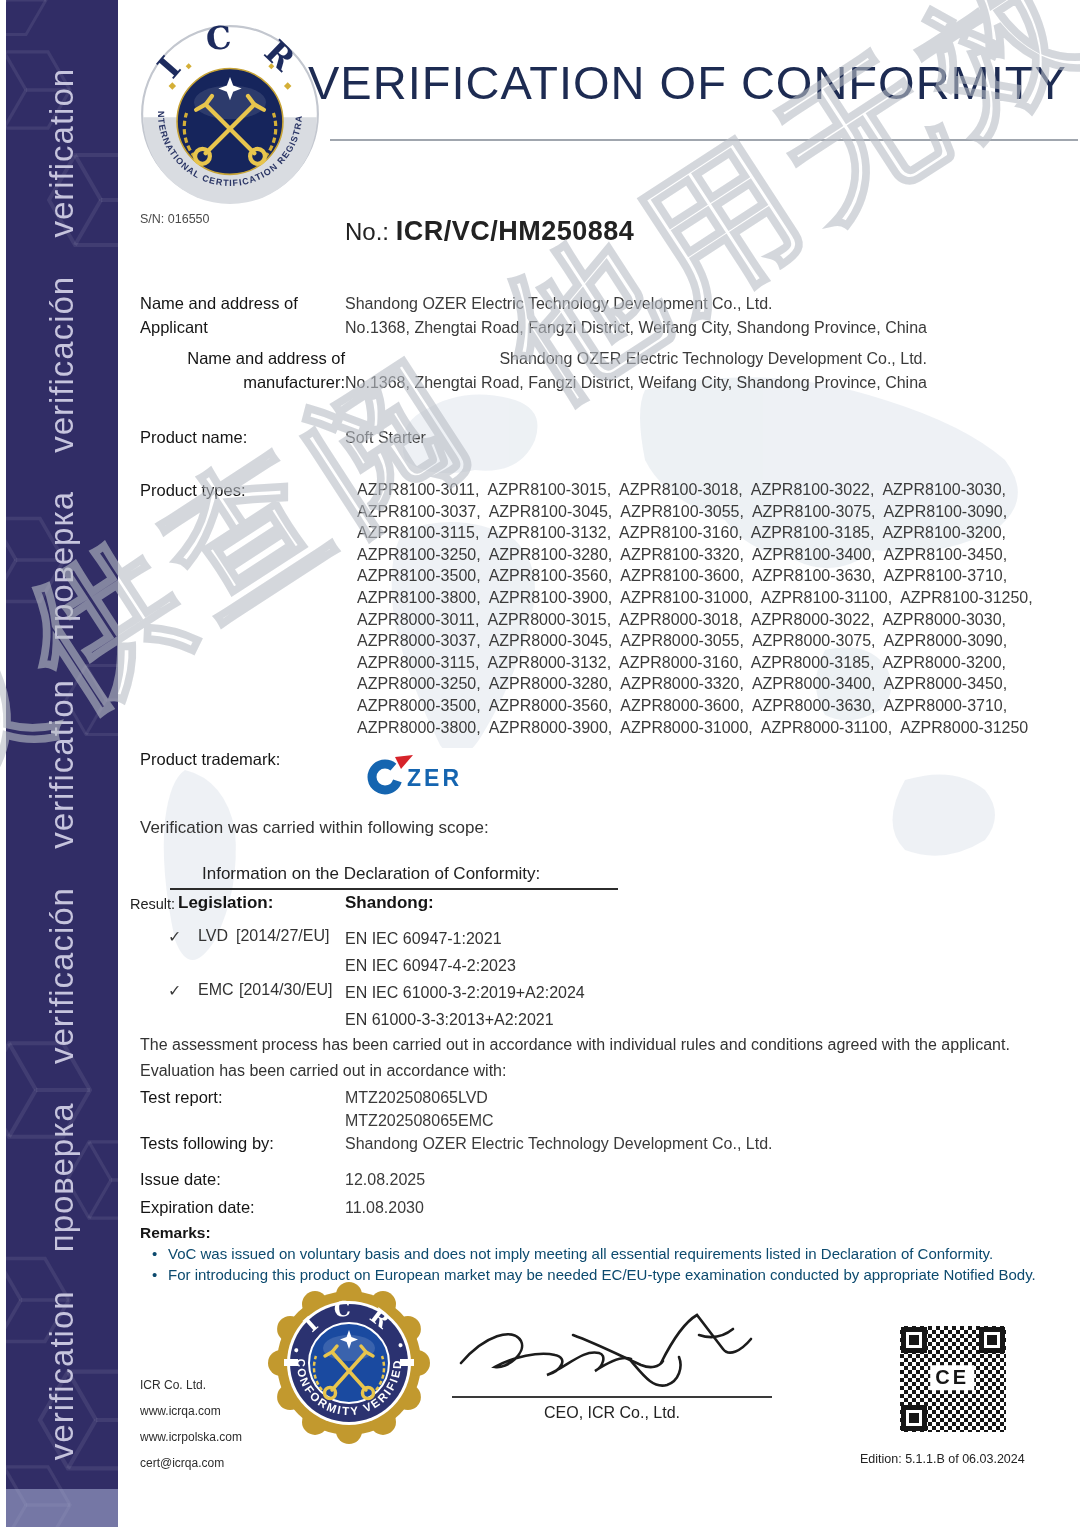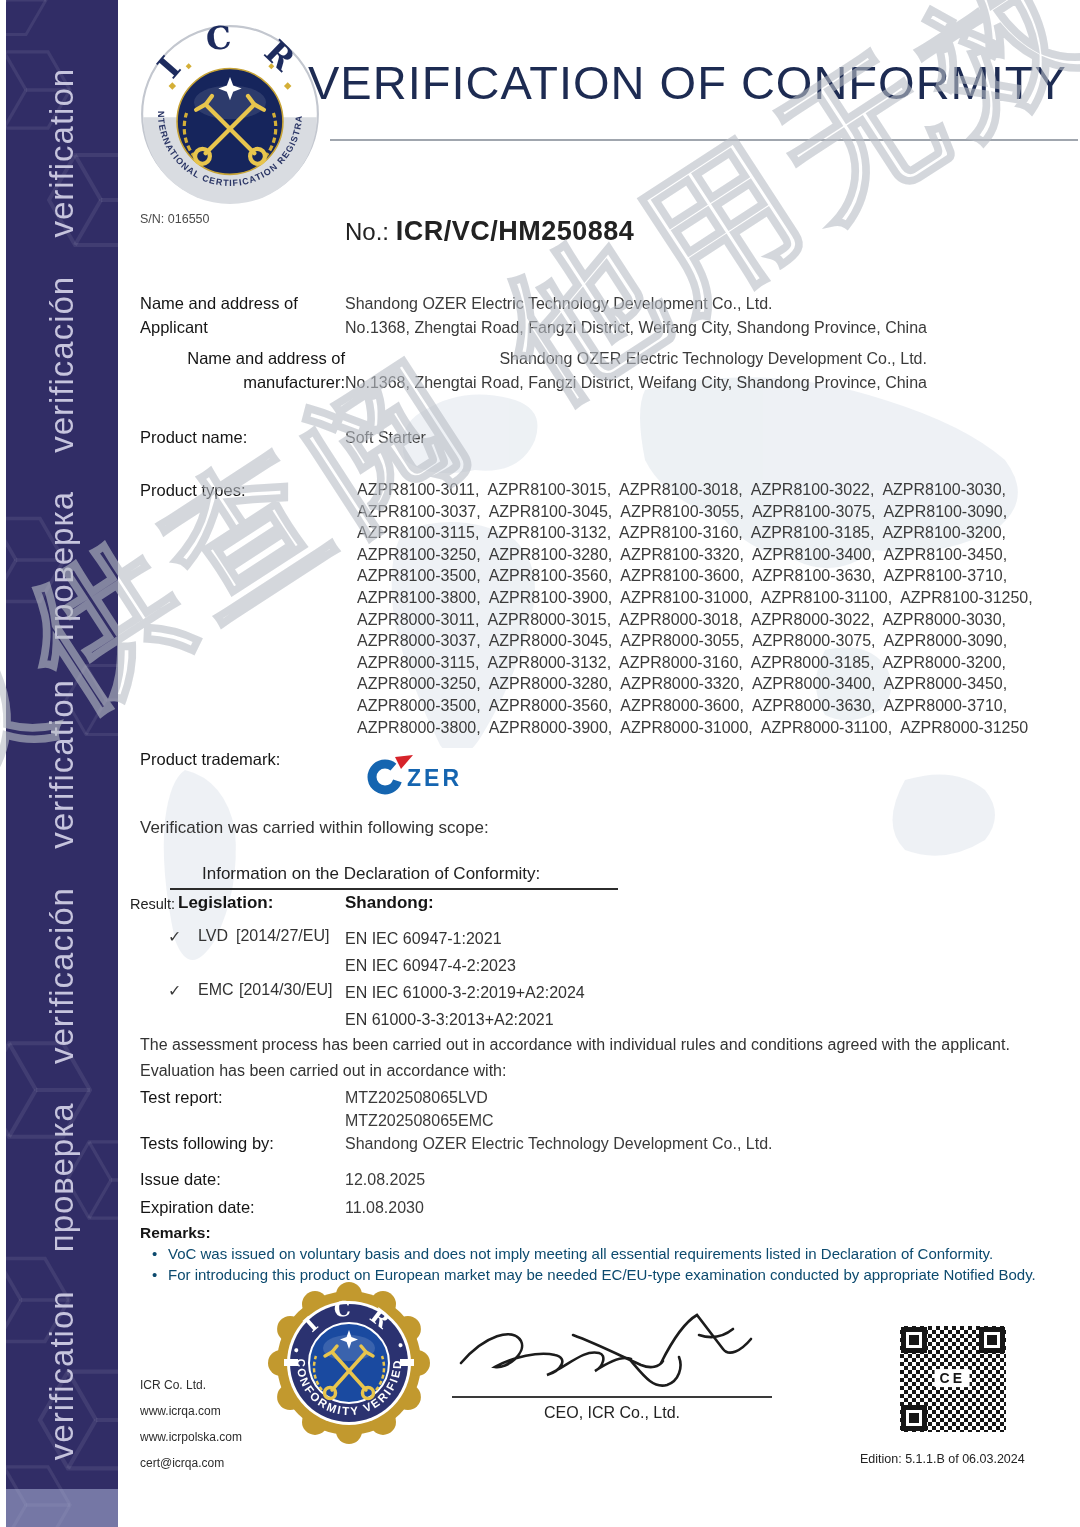--- a/index.html
+++ b/index.html
@@ -83,7 +83,7 @@
   .qr .f-tl { left:1px; top:1px; } .qr .f-tr { right:1px; top:1px; }
   .qr .f-bl { left:1px; bottom:1px; }
   .qr .ce { position:absolute; left:50%; top:50%; transform:translate(-52%,-55%);
-            background:#fff; padding:1px 5px; font-size:14px; font-weight:700;
+            background:#fff; padding:1px 5px; font-size:20px; font-weight:700;
             color:#161616; letter-spacing:3px; }
   .edition { left:860px; top:1452px; font-size:12.5px; color:#222; }
 </style>

